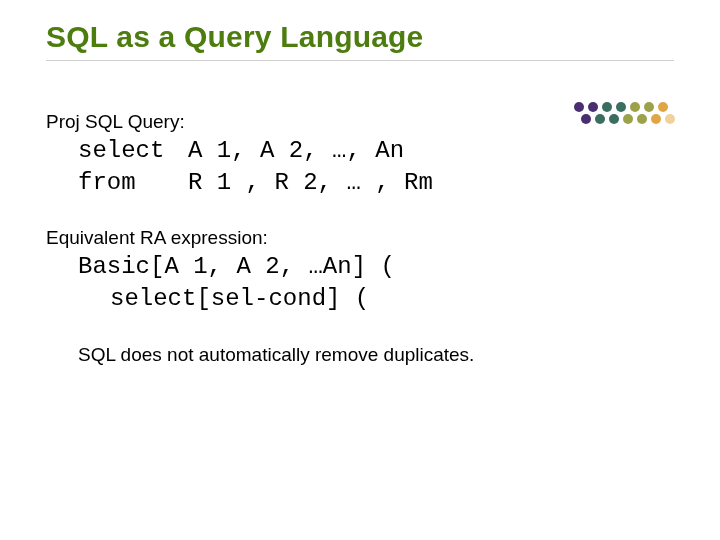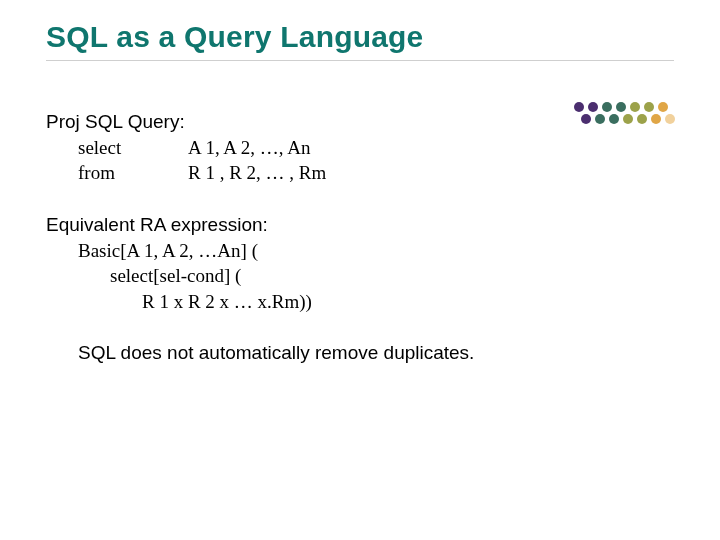--- a/index.html
+++ b/index.html
@@ -20,7 +20,7 @@
   .title {
     font-size: 30px;
     font-weight: bold;
-    color: #0f766e;
+    color: #4d7c0f;
     margin: 0 0 6px 0;
     letter-spacing: 0.2px;
   }

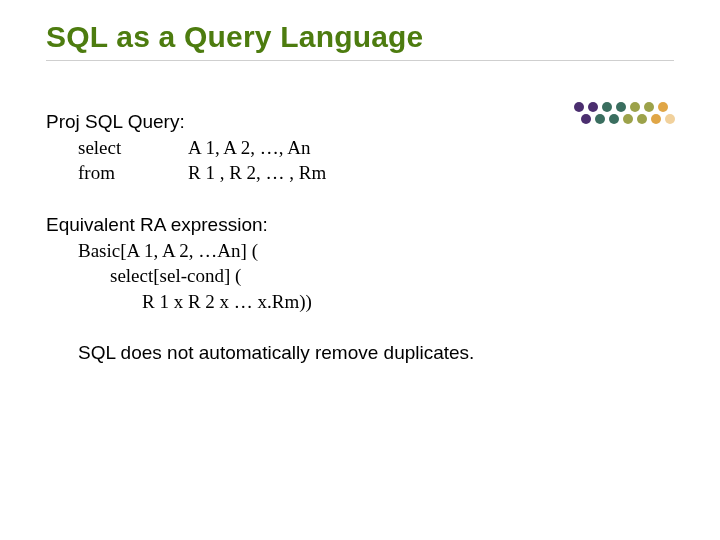--- a/index.html
+++ b/index.html
@@ -44,8 +44,8 @@
   .indent2 { padding-left: 64px; }
   .indent3 { padding-left: 96px; }
   .mono {
-    font-family: Liberation Serif, serif;
-    font-size: 19px;
+    font-family: Liberation Mono, monospace;
+    font-size: 24px;
   }
   .kw {
     display: inline-block;

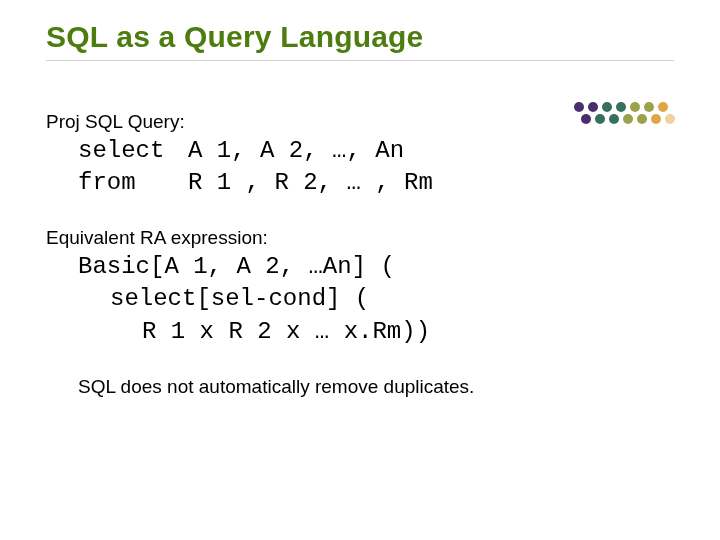--- a/index.html
+++ b/index.html
@@ -93,7 +93,6 @@
       <div class="lead">Equivalent RA expression:</div>
       <div class="indent1 mono">Basic[A 1, A 2, …An] (</div>
       <div class="indent2 mono">select[sel-cond] (</div>
-      <div class="indent3 mono">R 1 x R 2 x … x.Rm))</div>
     </div>
 
     <div class="section">

